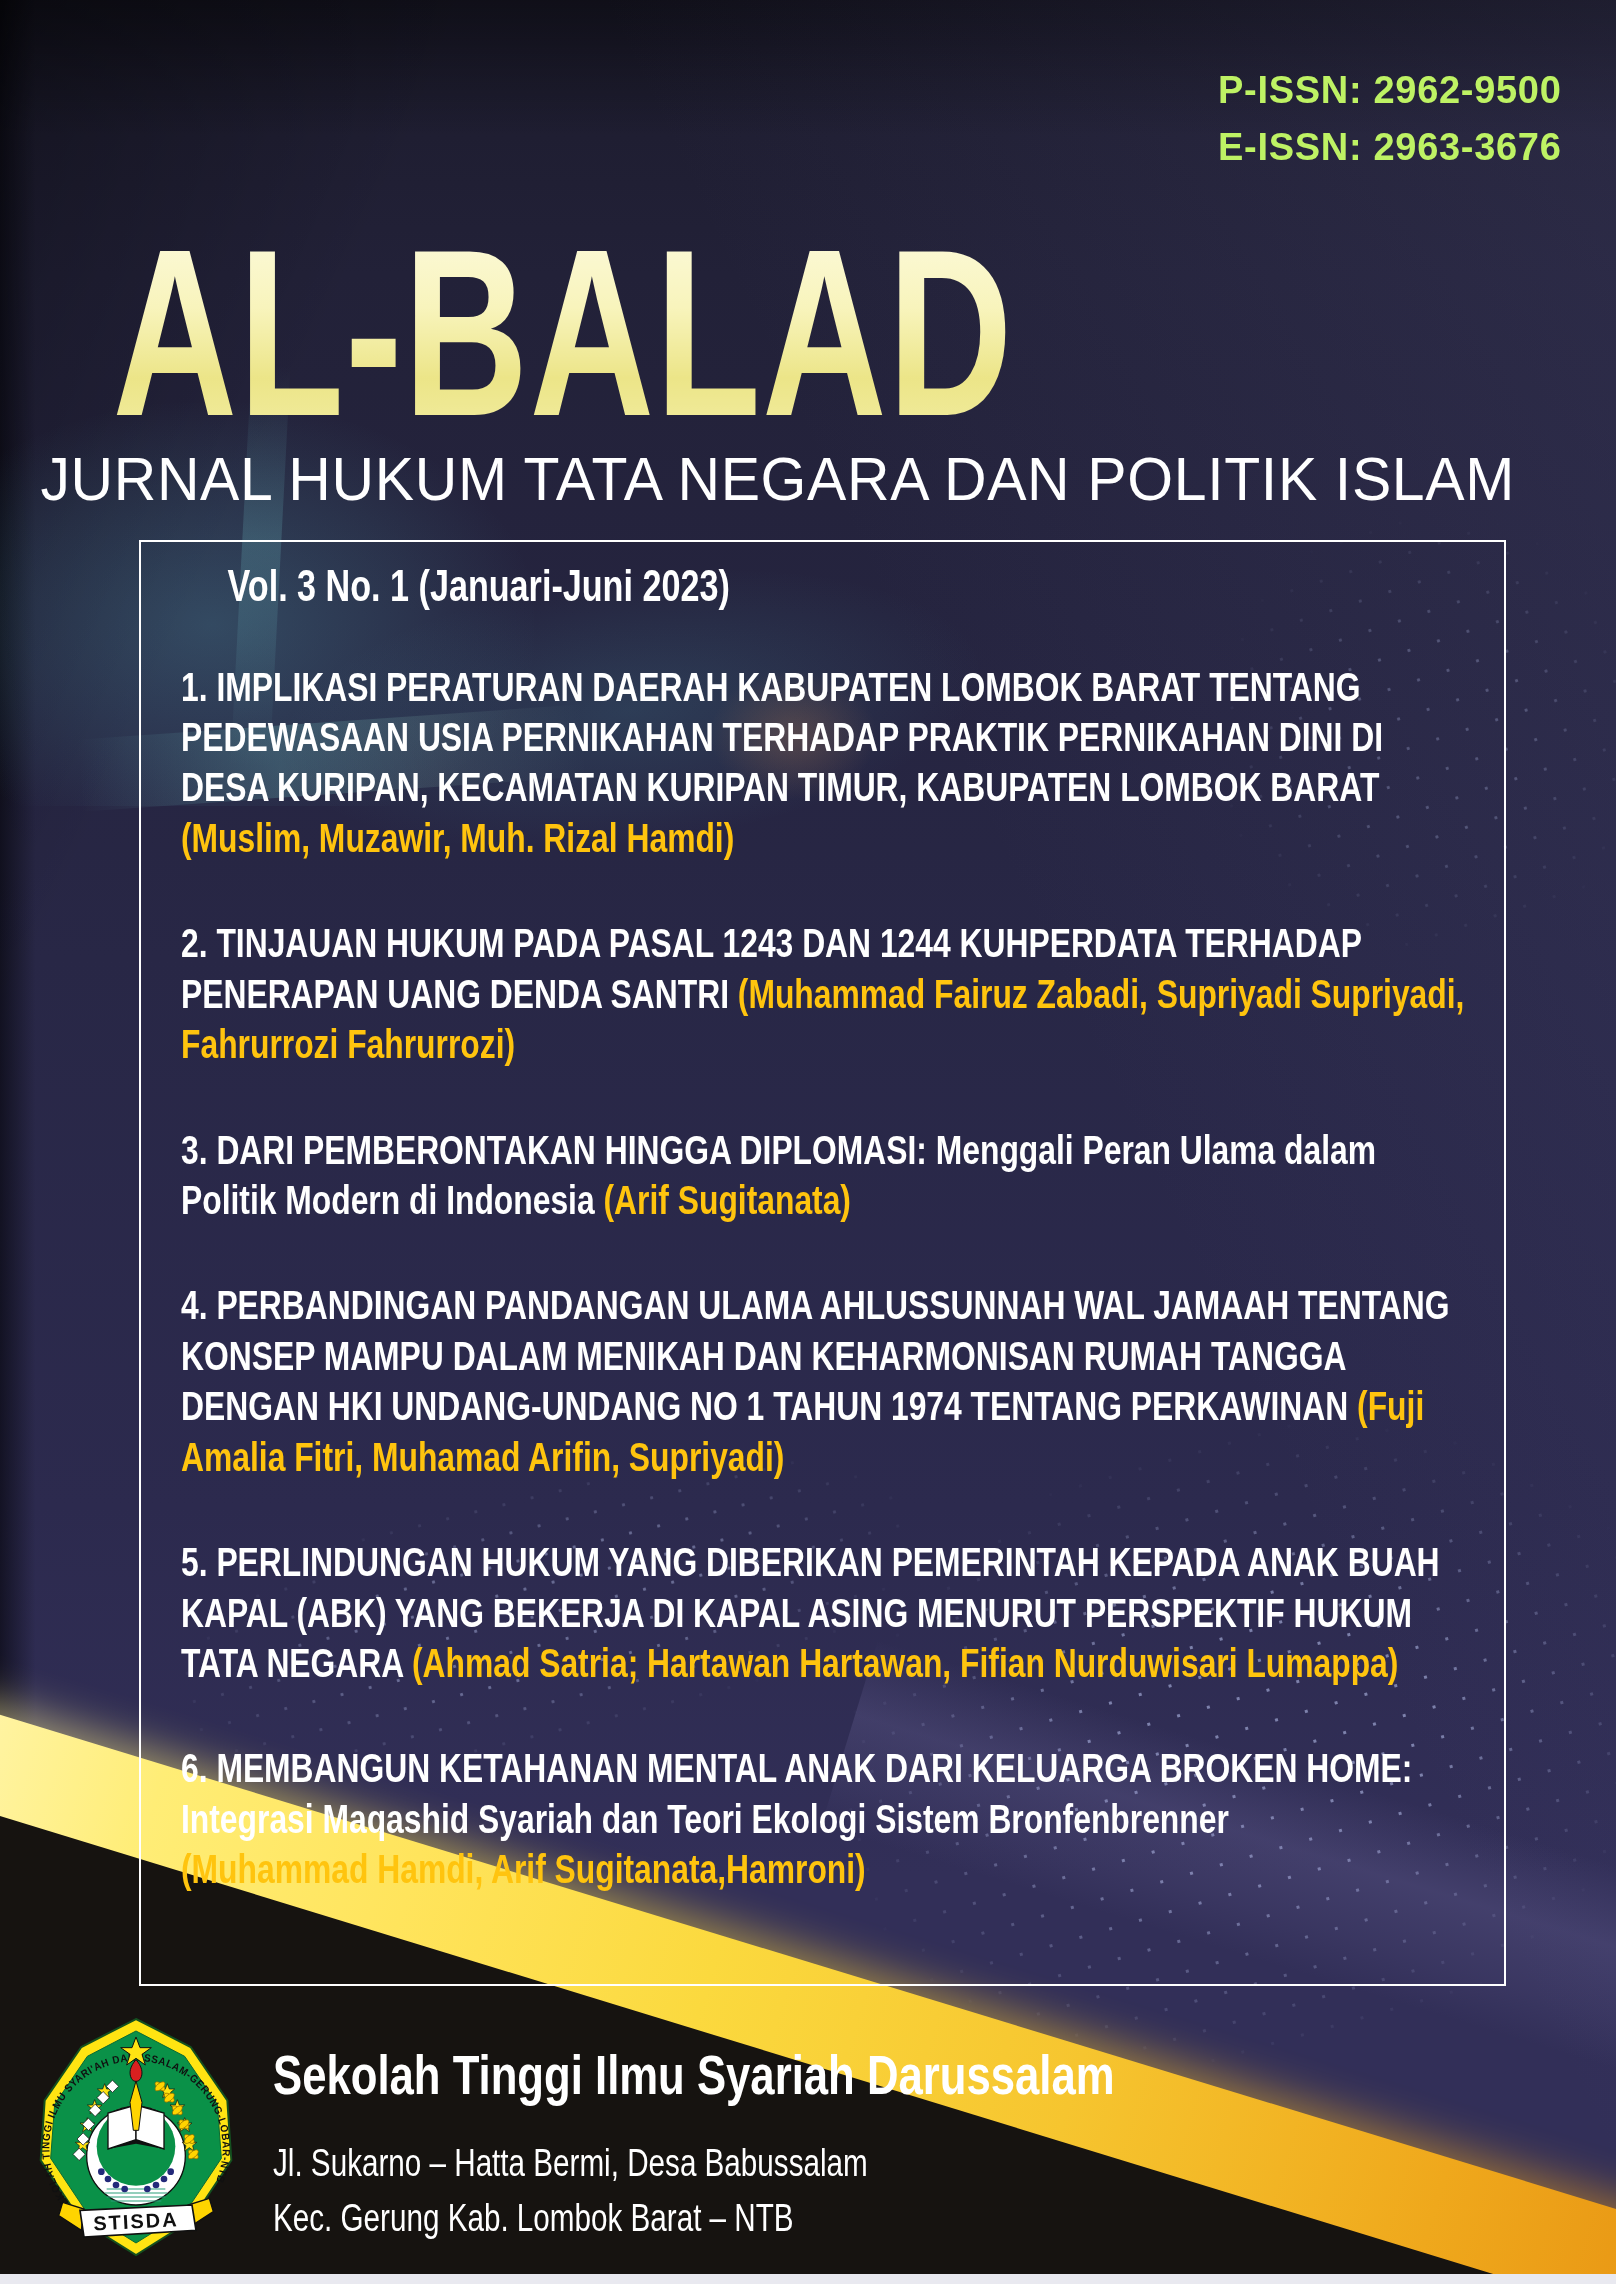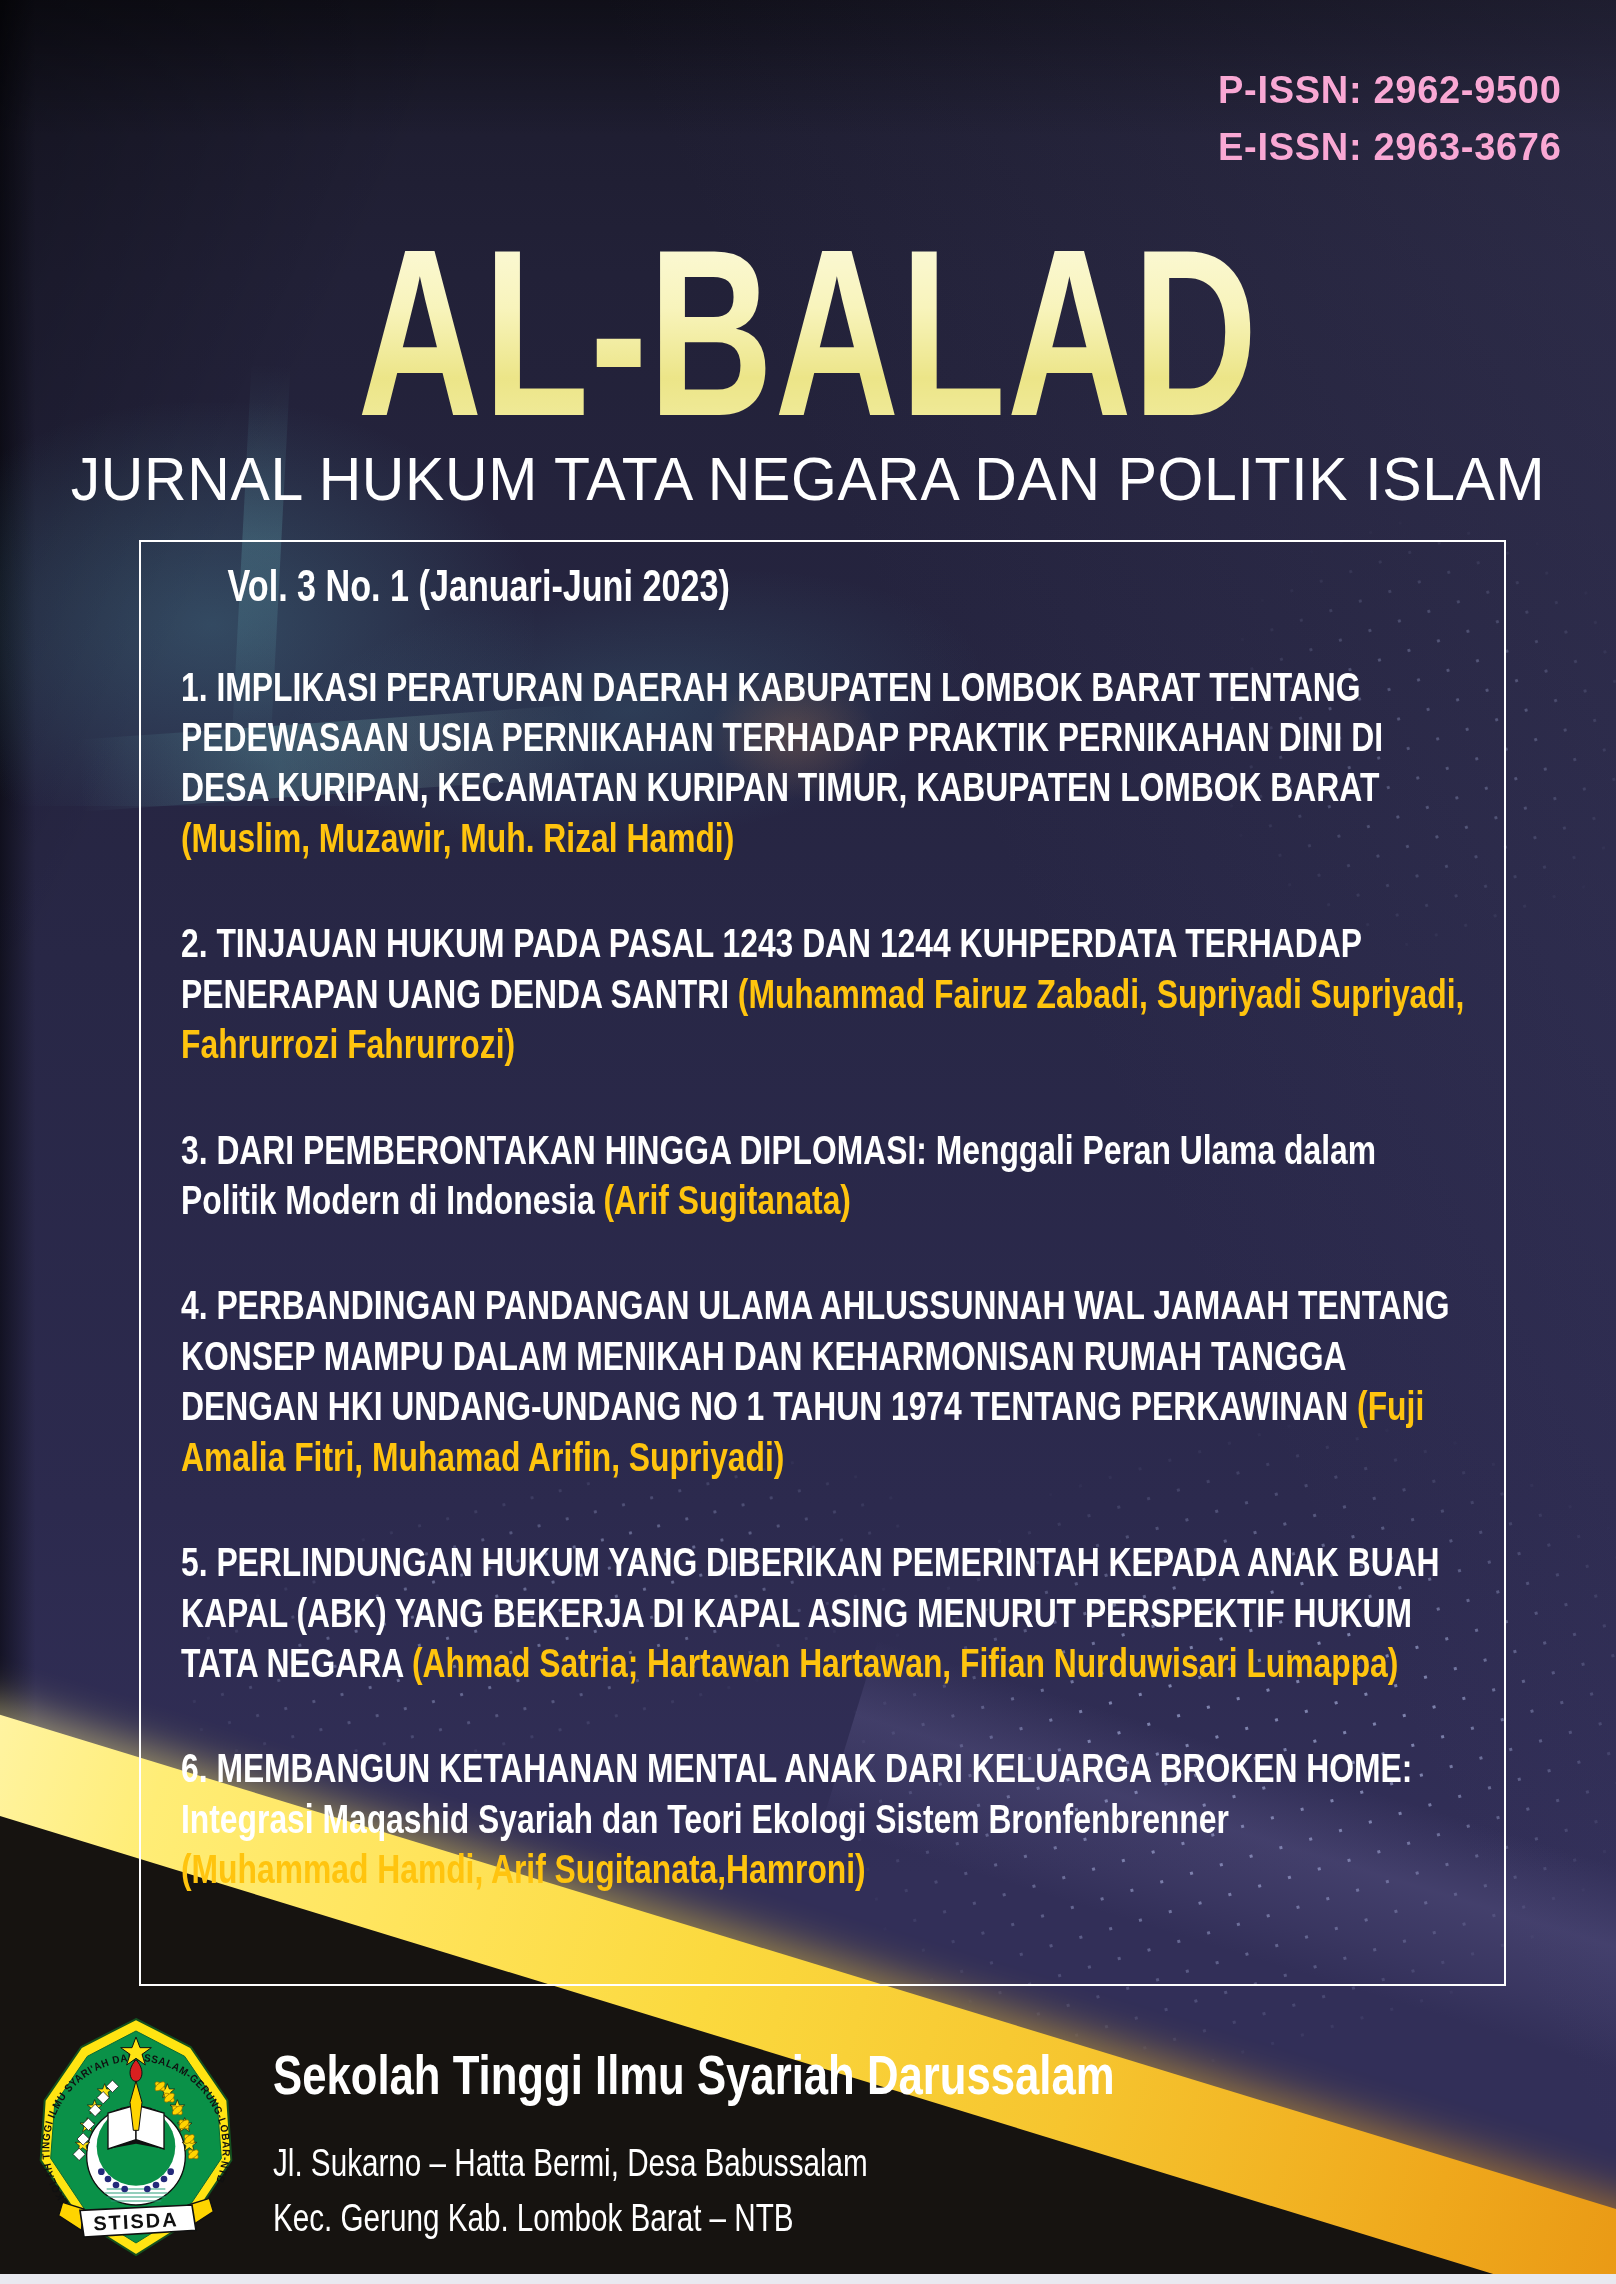--- a/index.html
+++ b/index.html
@@ -57,7 +57,7 @@
   
   .content{position:absolute;inset:0;z-index:10;}
 
-  .issn{position:absolute;left:1218px;top:62px;color:#f9a8d4;font-weight:bold;
+  .issn{position:absolute;left:1218px;top:62px;color:#bef264;font-weight:bold;
         font-size:38px;line-height:1.5;letter-spacing:0.7px;}
 
   .masthead{position:absolute;left:0;top:207px;width:100%;text-align:center;}

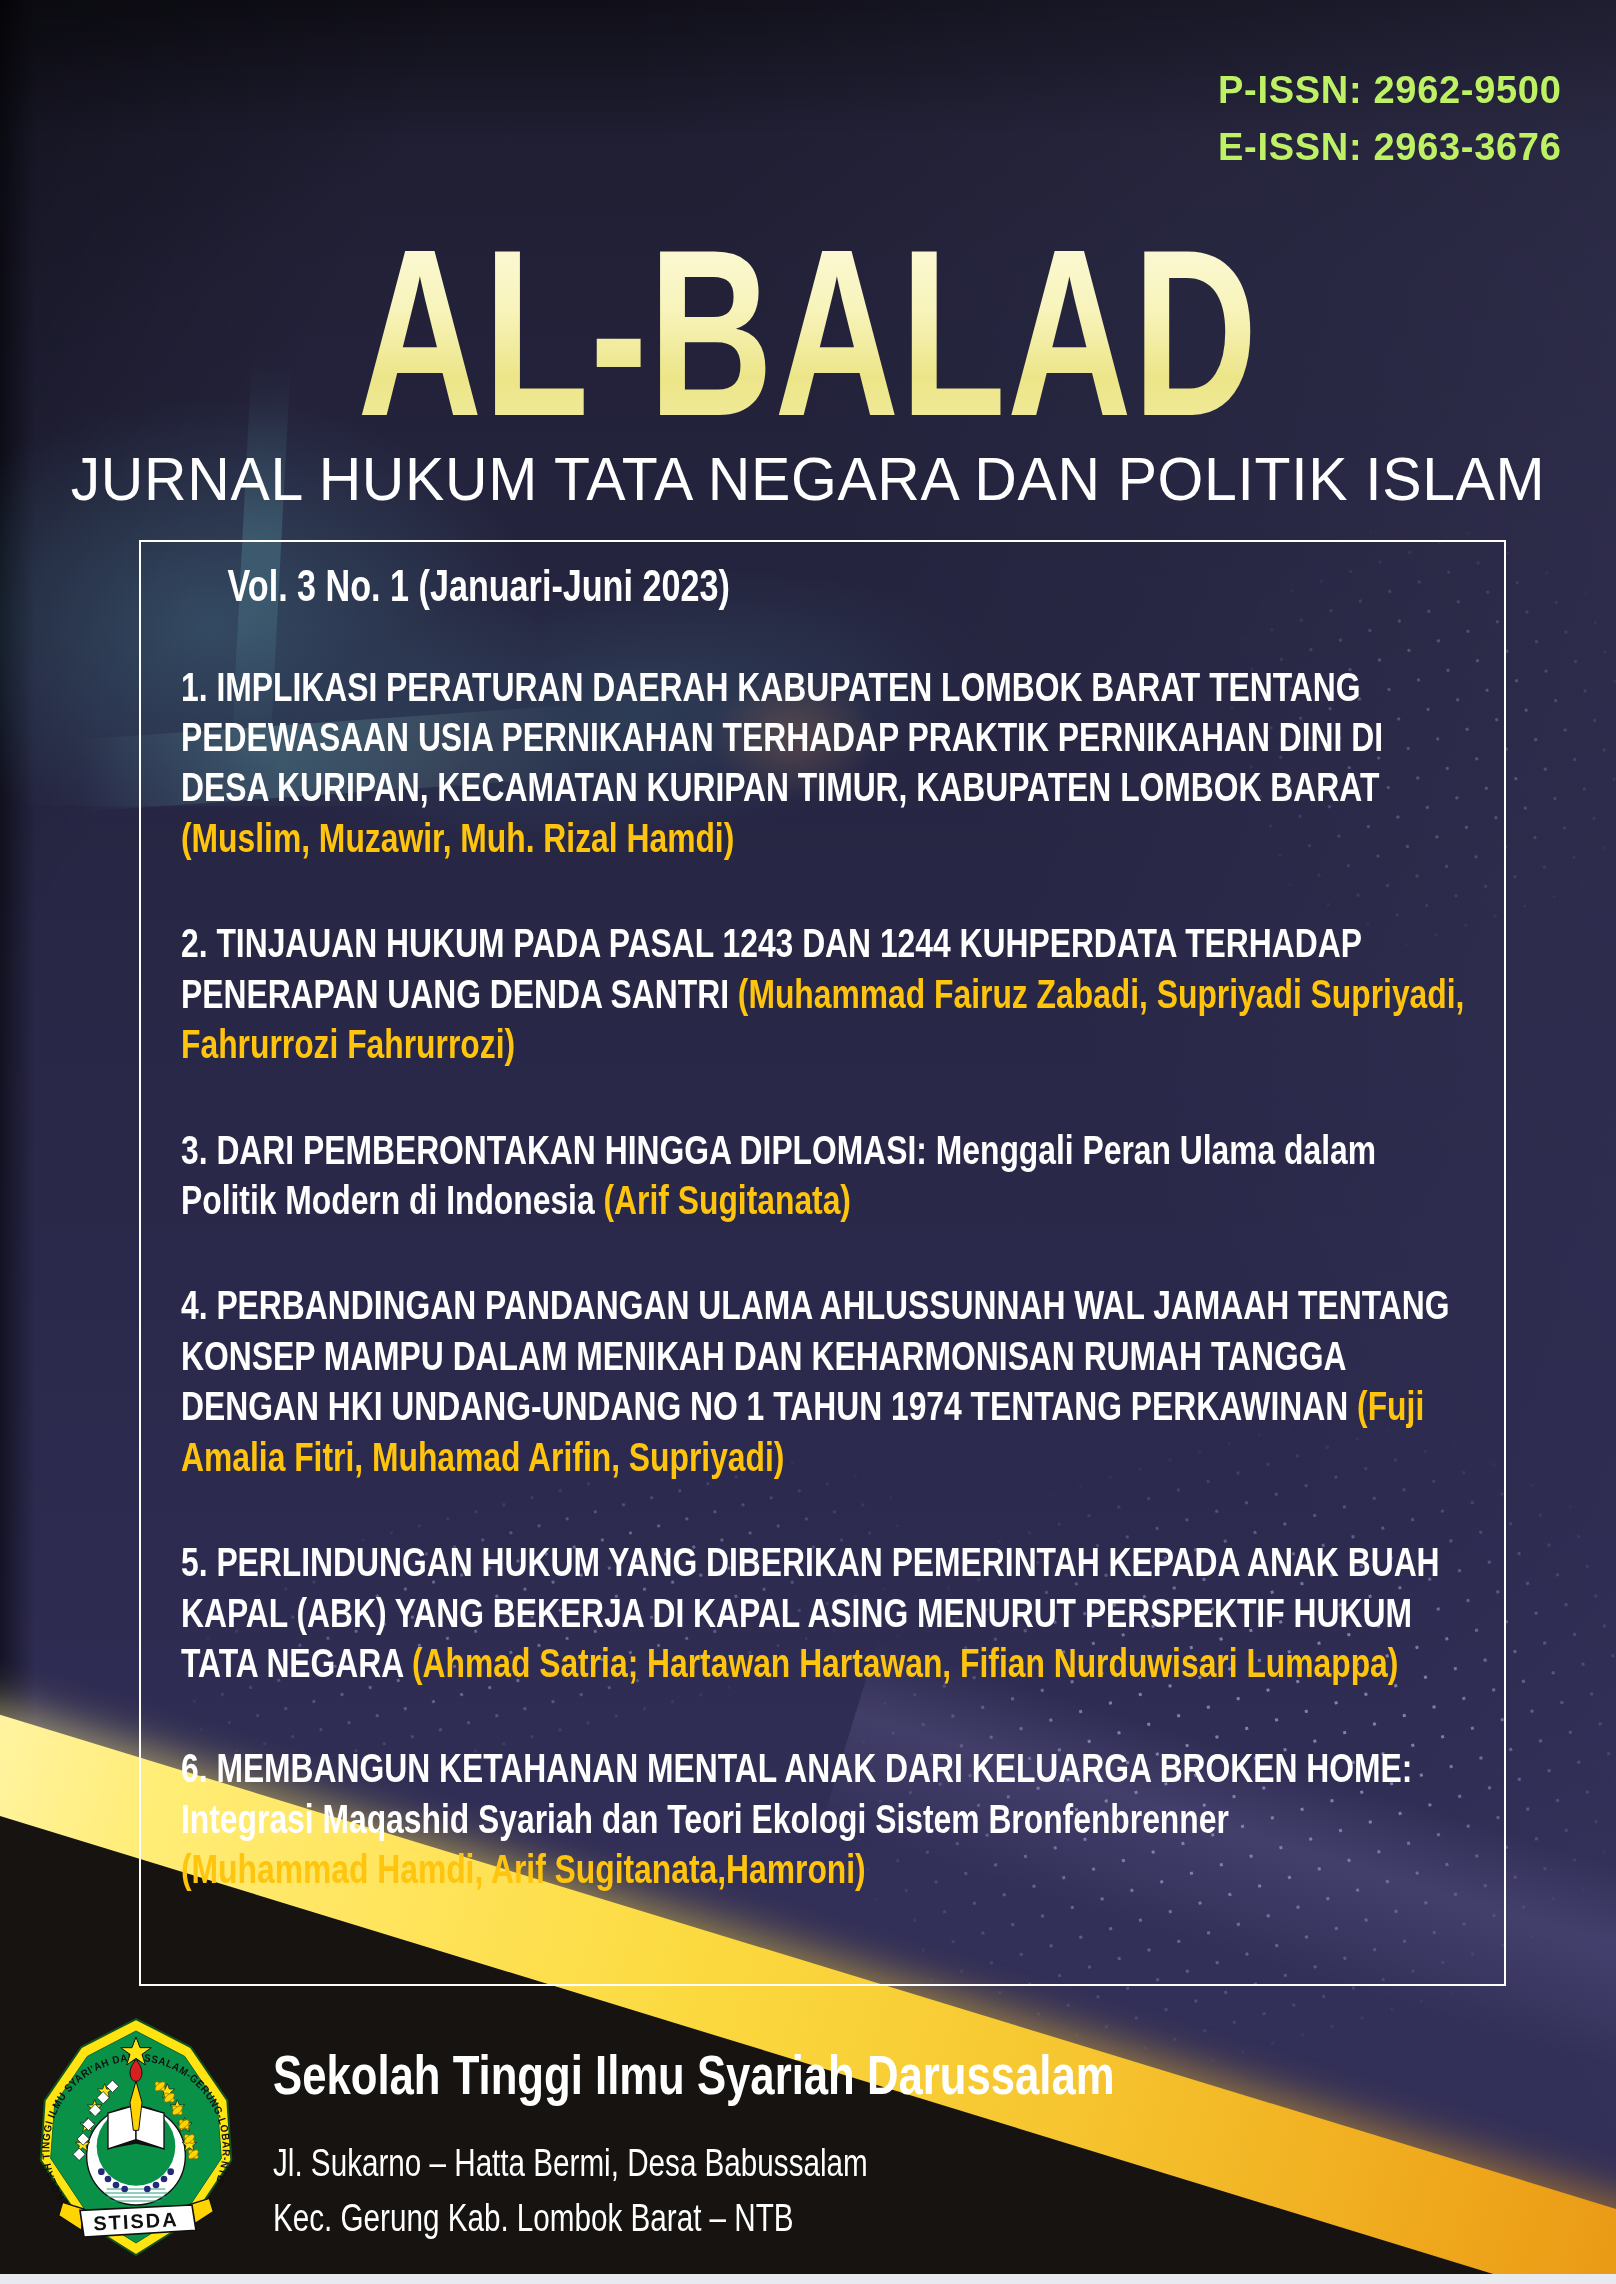--- a/index.html
+++ b/index.html
@@ -60,7 +60,7 @@
   .issn{position:absolute;left:1218px;top:62px;color:#bef264;font-weight:bold;
         font-size:38px;line-height:1.5;letter-spacing:0.7px;}
 
-  .masthead{position:absolute;left:0;top:207px;width:100%;text-align:center;}
+  .masthead{position:absolute;left:0;top:207px;width:100%;text-align:left;}
   .title{display:inline-block;font-size:216px;font-weight:bold;letter-spacing:1.3px;line-height:1.06;
         transform:scale(.80,1.10);transform-origin:center top;
         background:linear-gradient(180deg,#fdfbe2 0%,#f8f4bc 40%,#ece588 68%,#f3efa8 100%);

